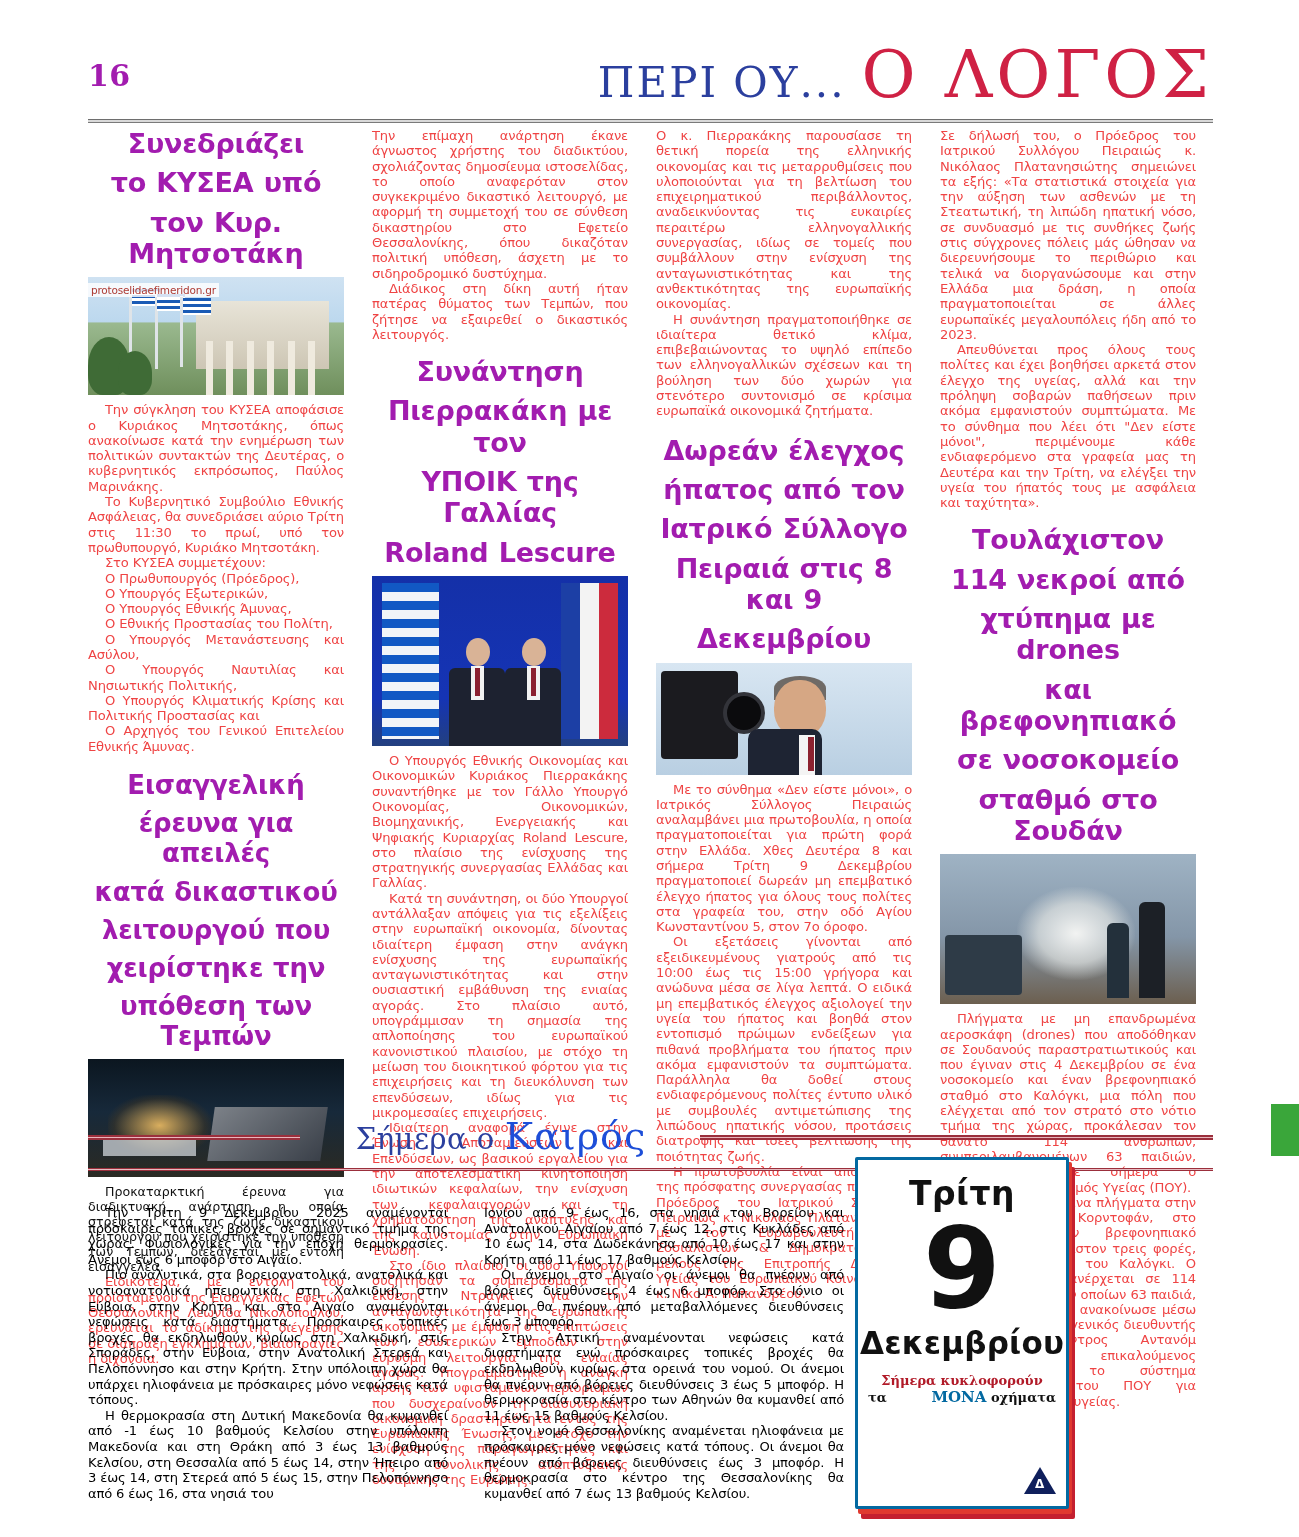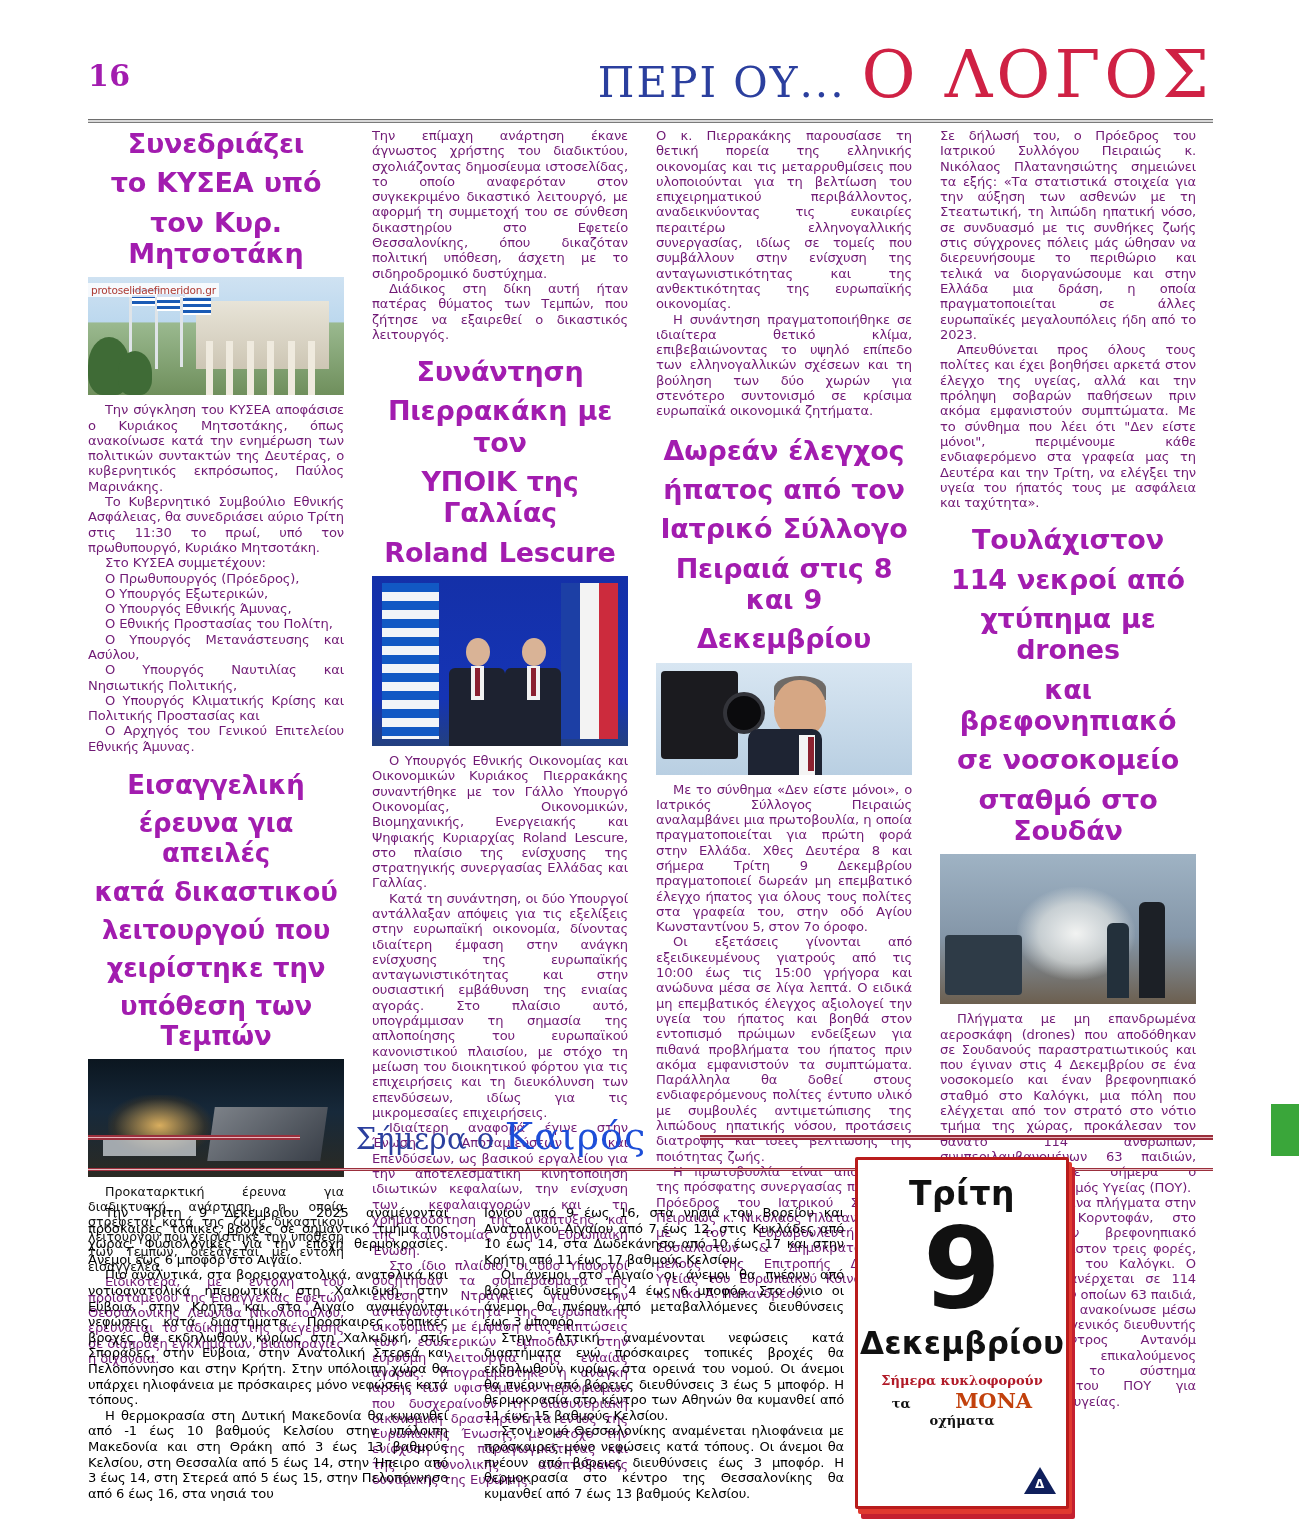--- a/index.html
+++ b/index.html
@@ -63,7 +63,7 @@
     text-align:justify;
     text-indent:17px;
     hyphens:none;
-    color:#701a75;
+    color:#ef4444;
     font-family:"DejaVu Sans","Liberation Sans",sans-serif;
     letter-spacing:-0.15px;
   }

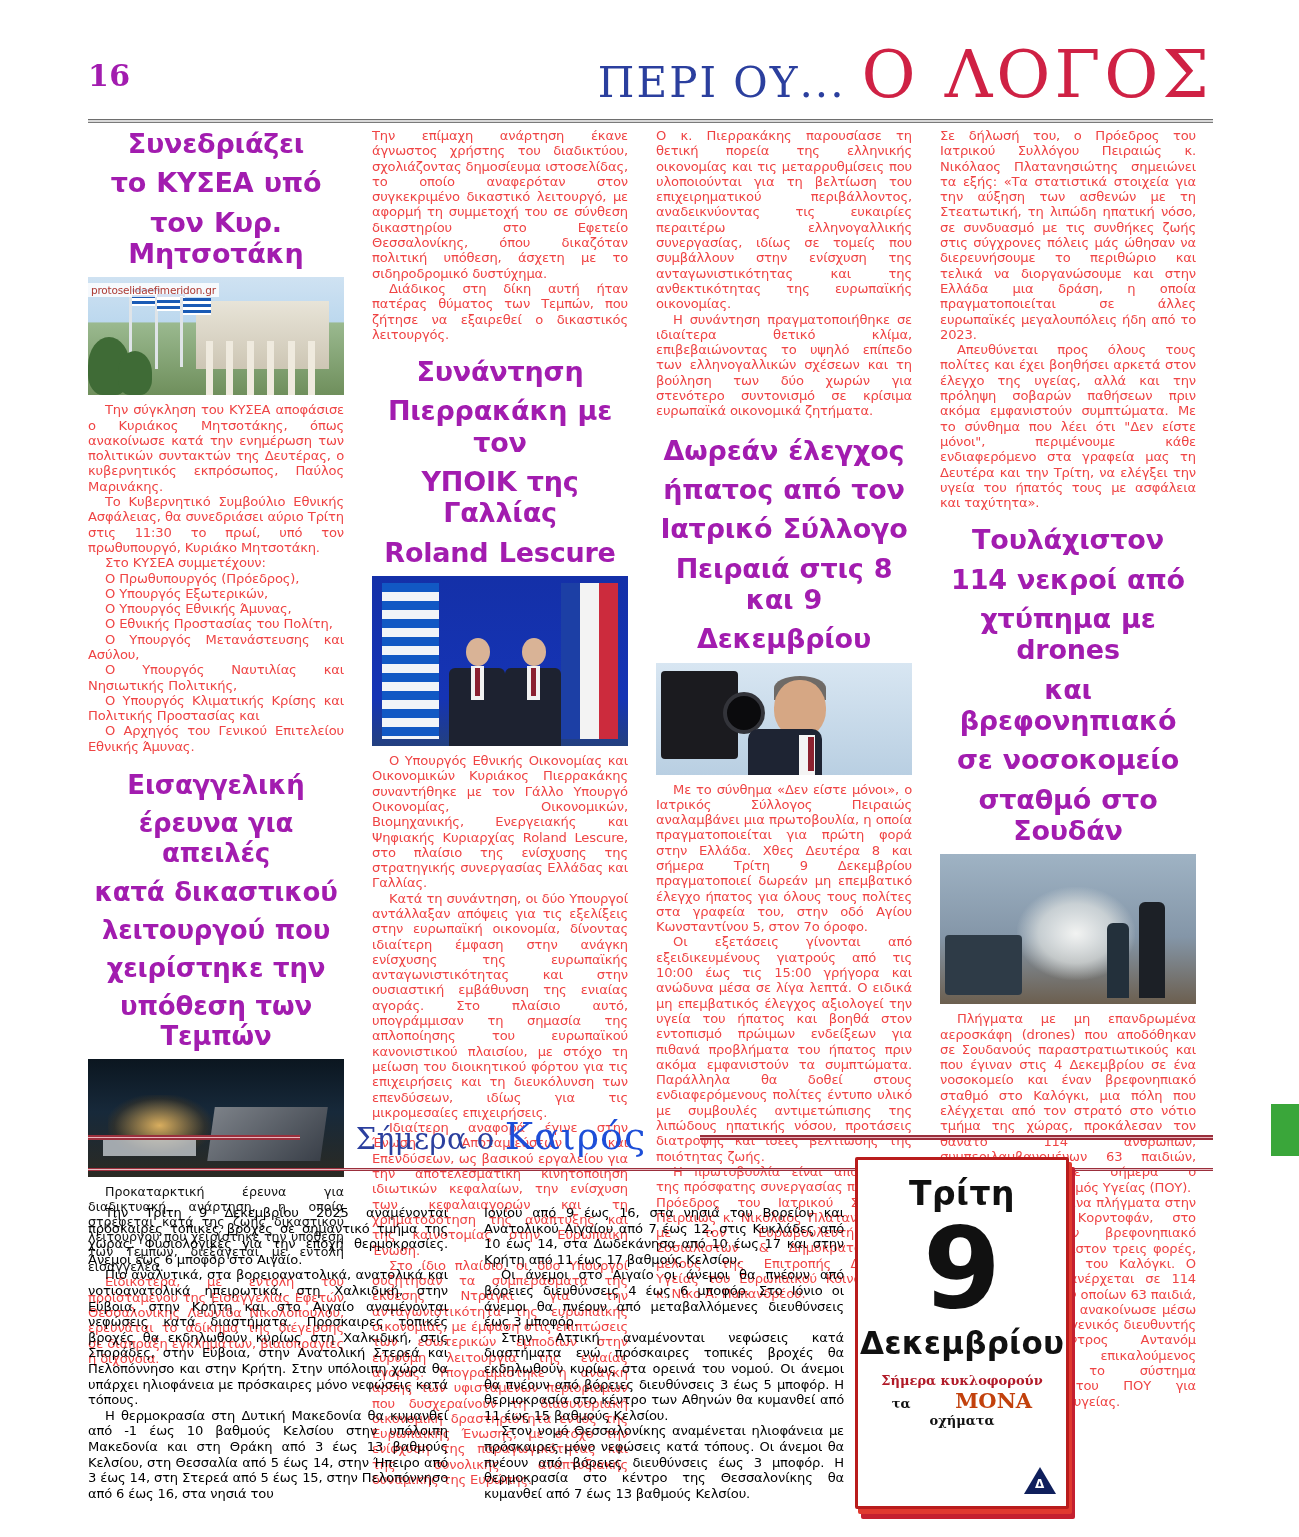--- a/index.html
+++ b/index.html
@@ -160,7 +160,7 @@
   .calshadow2{position:absolute;left:3px;top:5px;width:214px;height:352px;background:#e0392f;border-radius:2px;}
   .cal{
     position:absolute;left:0;top:0;width:214px;height:352px;background:#fff;
-    border:3px solid #b91c1c;box-sizing:border-box;text-align:center;border-radius:2px;
+    border:3px solid #0369a1;box-sizing:border-box;text-align:center;border-radius:2px;
   }
   .cal .dow{margin-top:14px;font-size:33px;font-weight:700;color:#111;letter-spacing:.5px;
       font-family:"DejaVu Sans","Liberation Sans",sans-serif;}

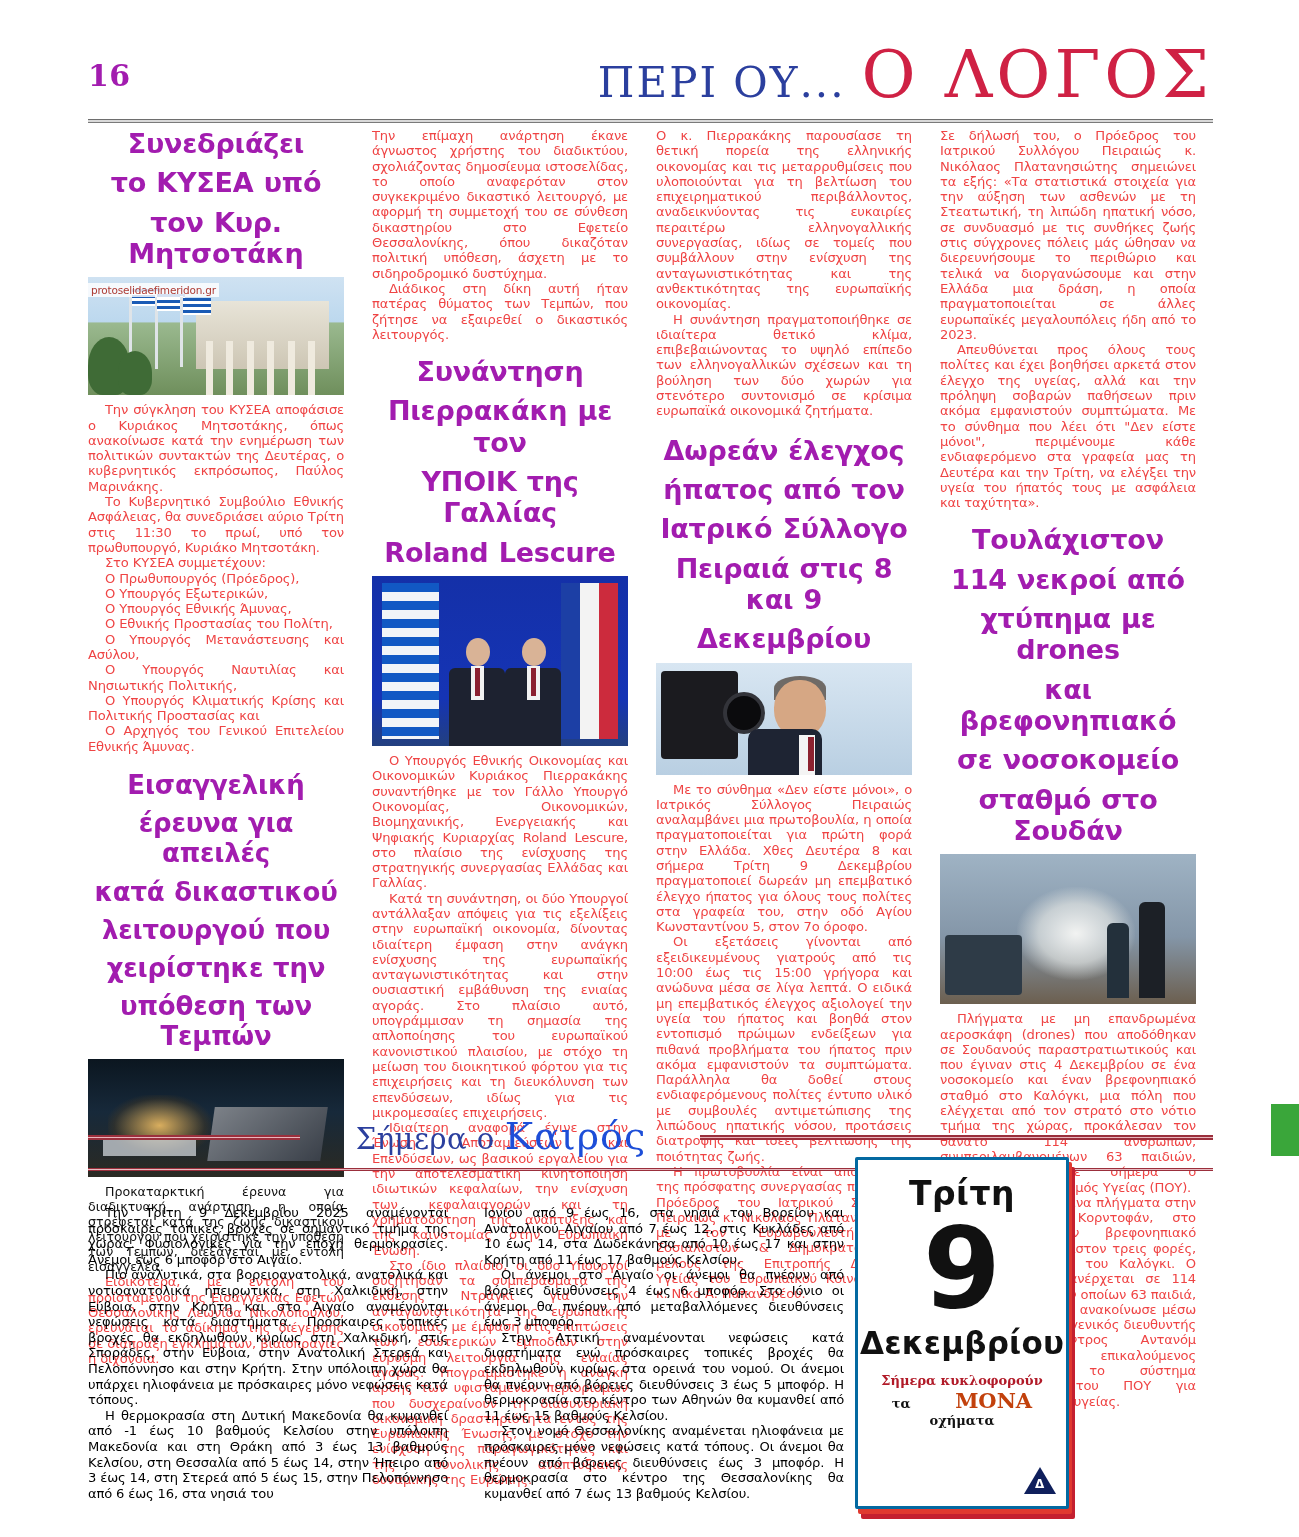--- a/index.html
+++ b/index.html
@@ -172,7 +172,7 @@
       font-family:"DejaVu Serif","Liberation Serif",serif;}
   .cal .odd-l2{font-size:13px;color:#111;font-weight:700;
       font-family:"DejaVu Serif","Liberation Serif",serif;}
-  .cal .odd-l2 b{font-size:21px;color:#c2410c;margin-left:40px;}
+  .cal .odd-l2 b{font-size:15px;color:#0369a1;margin-left:40px;}
   .cal .tri{
     position:absolute;right:10px;bottom:12px;width:0;height:0;
     border-left:16px solid transparent;border-right:16px solid transparent;border-bottom:27px solid #0f1f5c;

